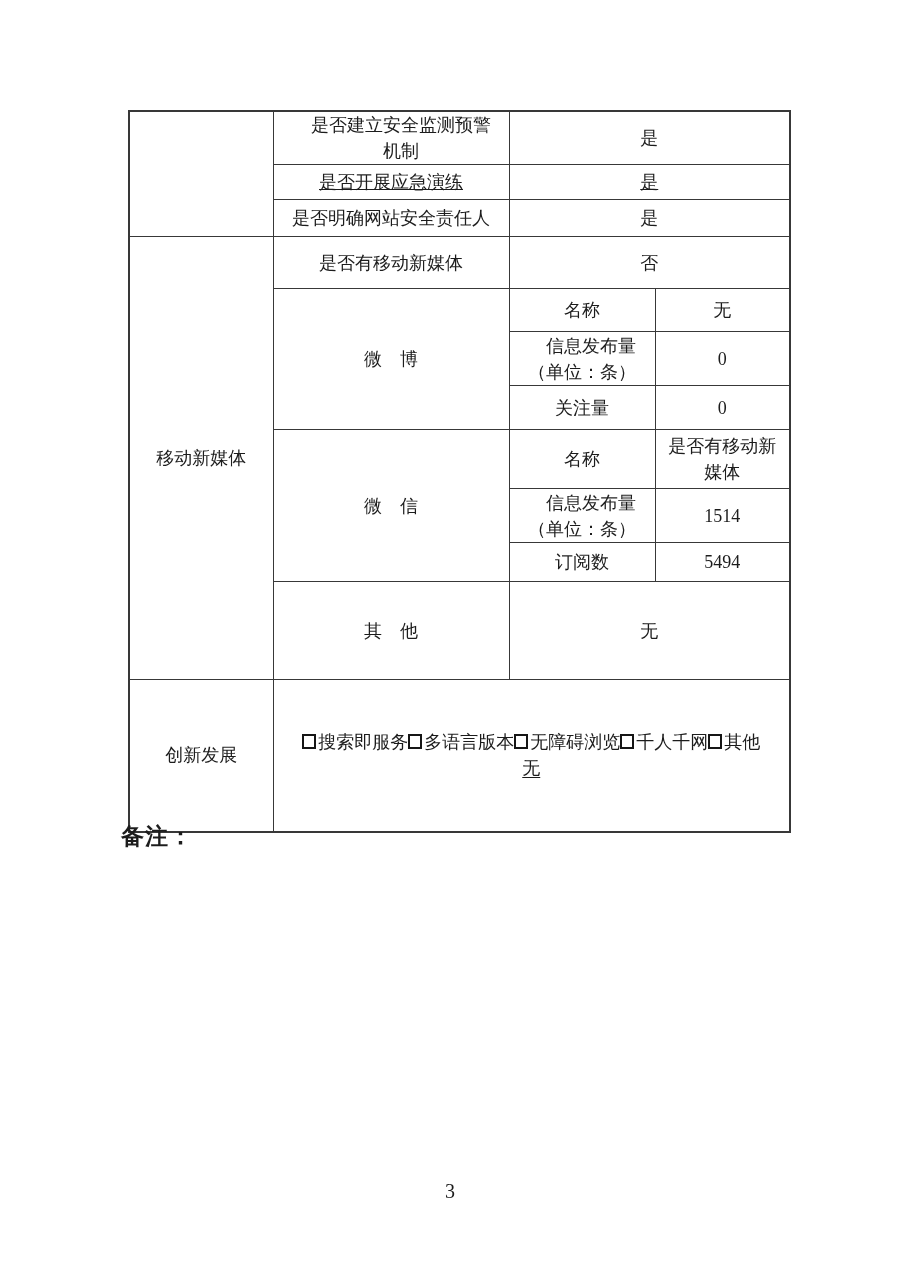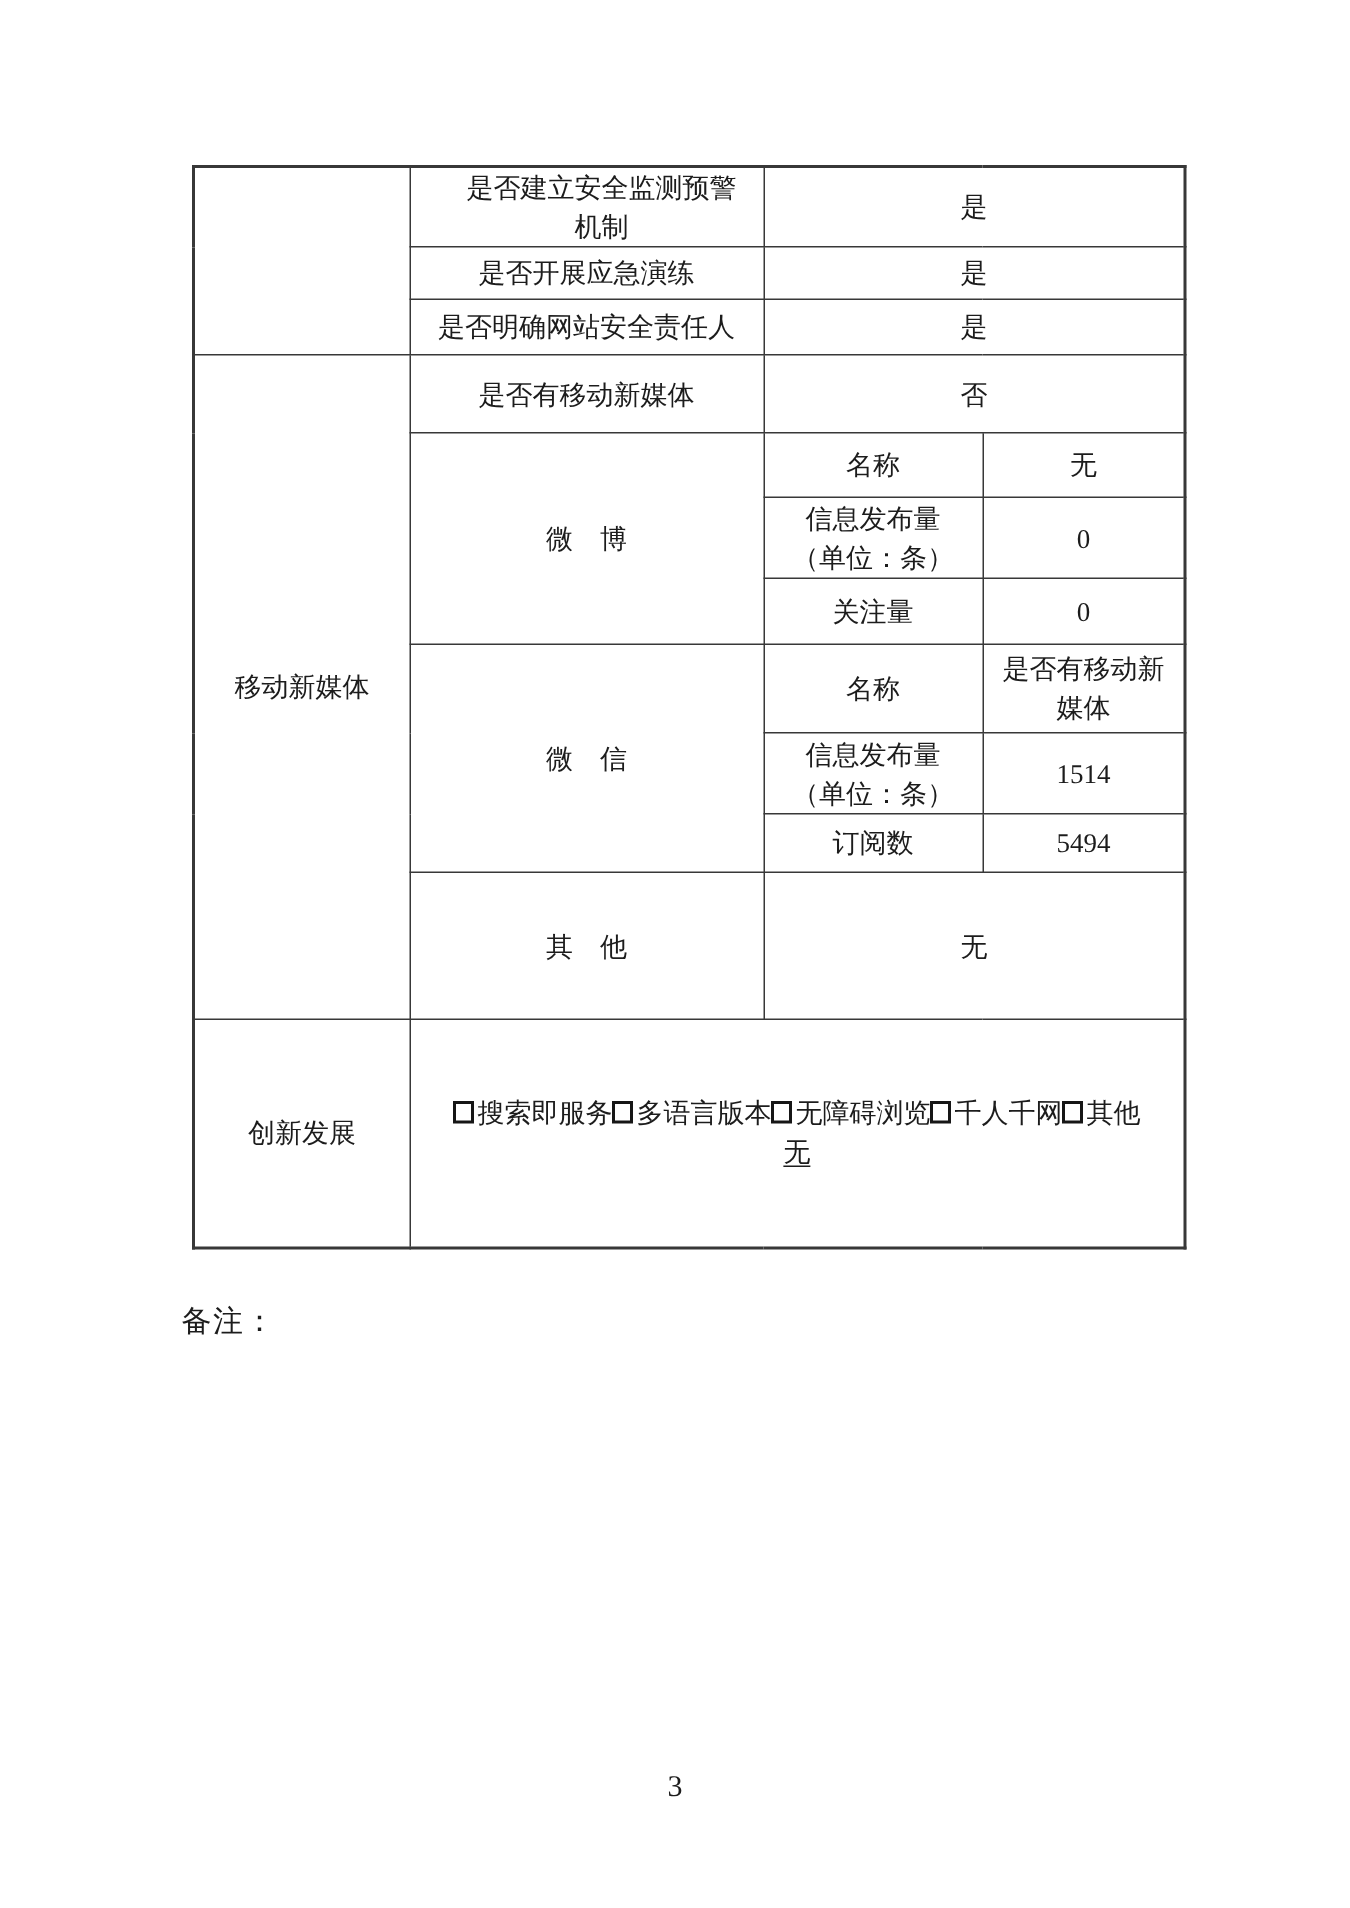--- a/index.html
+++ b/index.html
@@ -36,7 +36,7 @@
   col.c4 { width: 135px; }
 
   tr.r1  { height: 53px; }
-  tr.r2  { height: 35px; }
+  tr.r2  { height: 35px; text-decoration: underline; }
   tr.r3  { height: 37px; padding-left: 32px; }
   tr.r4  { height: 52px; }
   tr.r5  { height: 43px; }

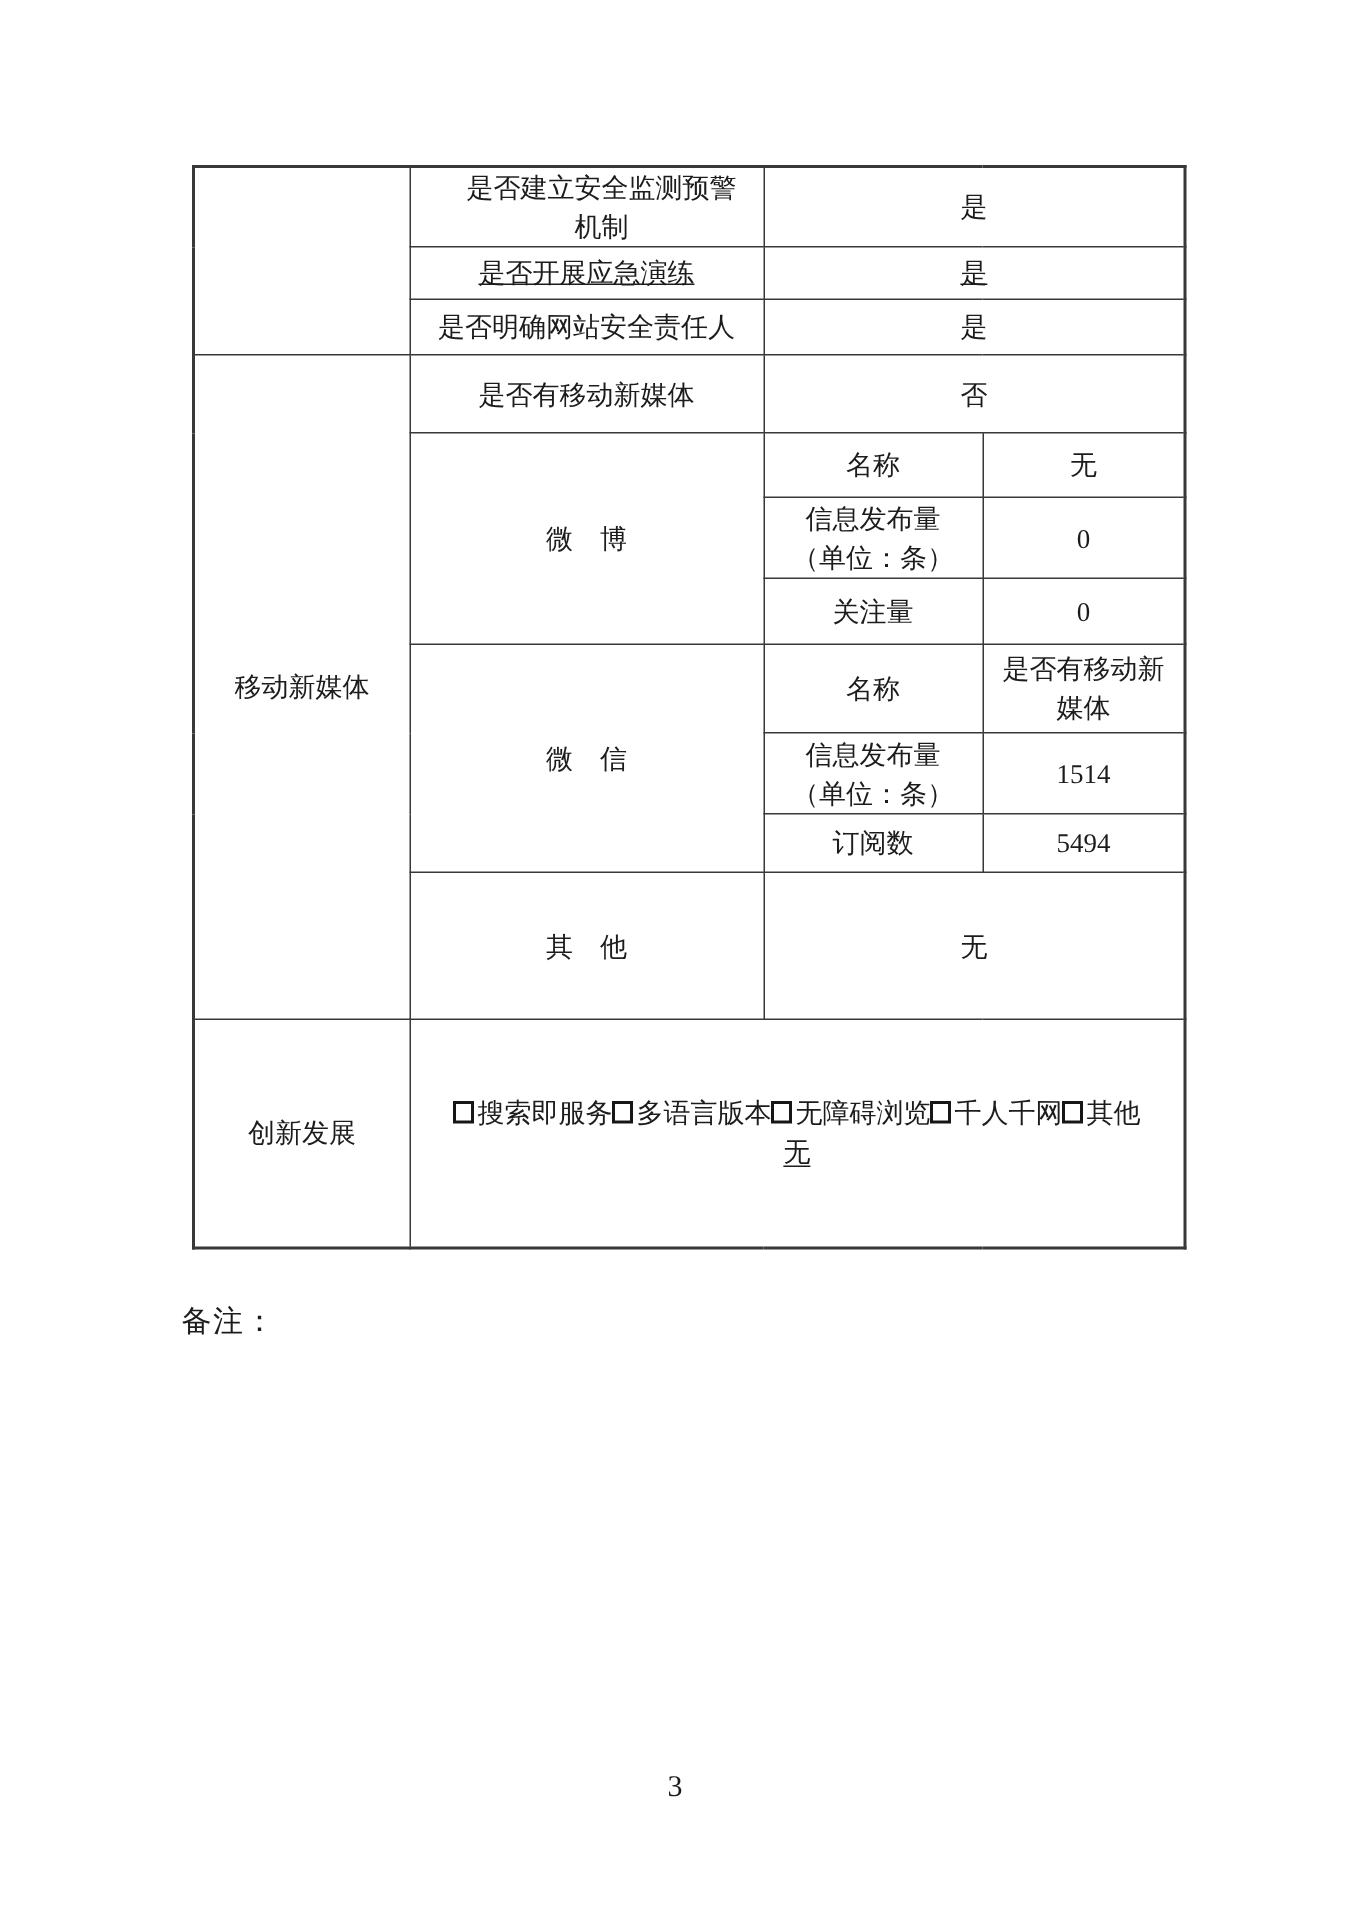--- a/index.html
+++ b/index.html
@@ -50,7 +50,7 @@
 
   .wrap10 { display: inline-block; max-width: 190px; margin-left: 20px; }
   .wrap6  { display: inline-block; max-width: 118px; }
-  .two-line { display: inline-block; text-align: center; }
+  .two-line { display: inline-block; text-align: right; }
   .two-line span { display: block; }
 
   td.innovation-cell {

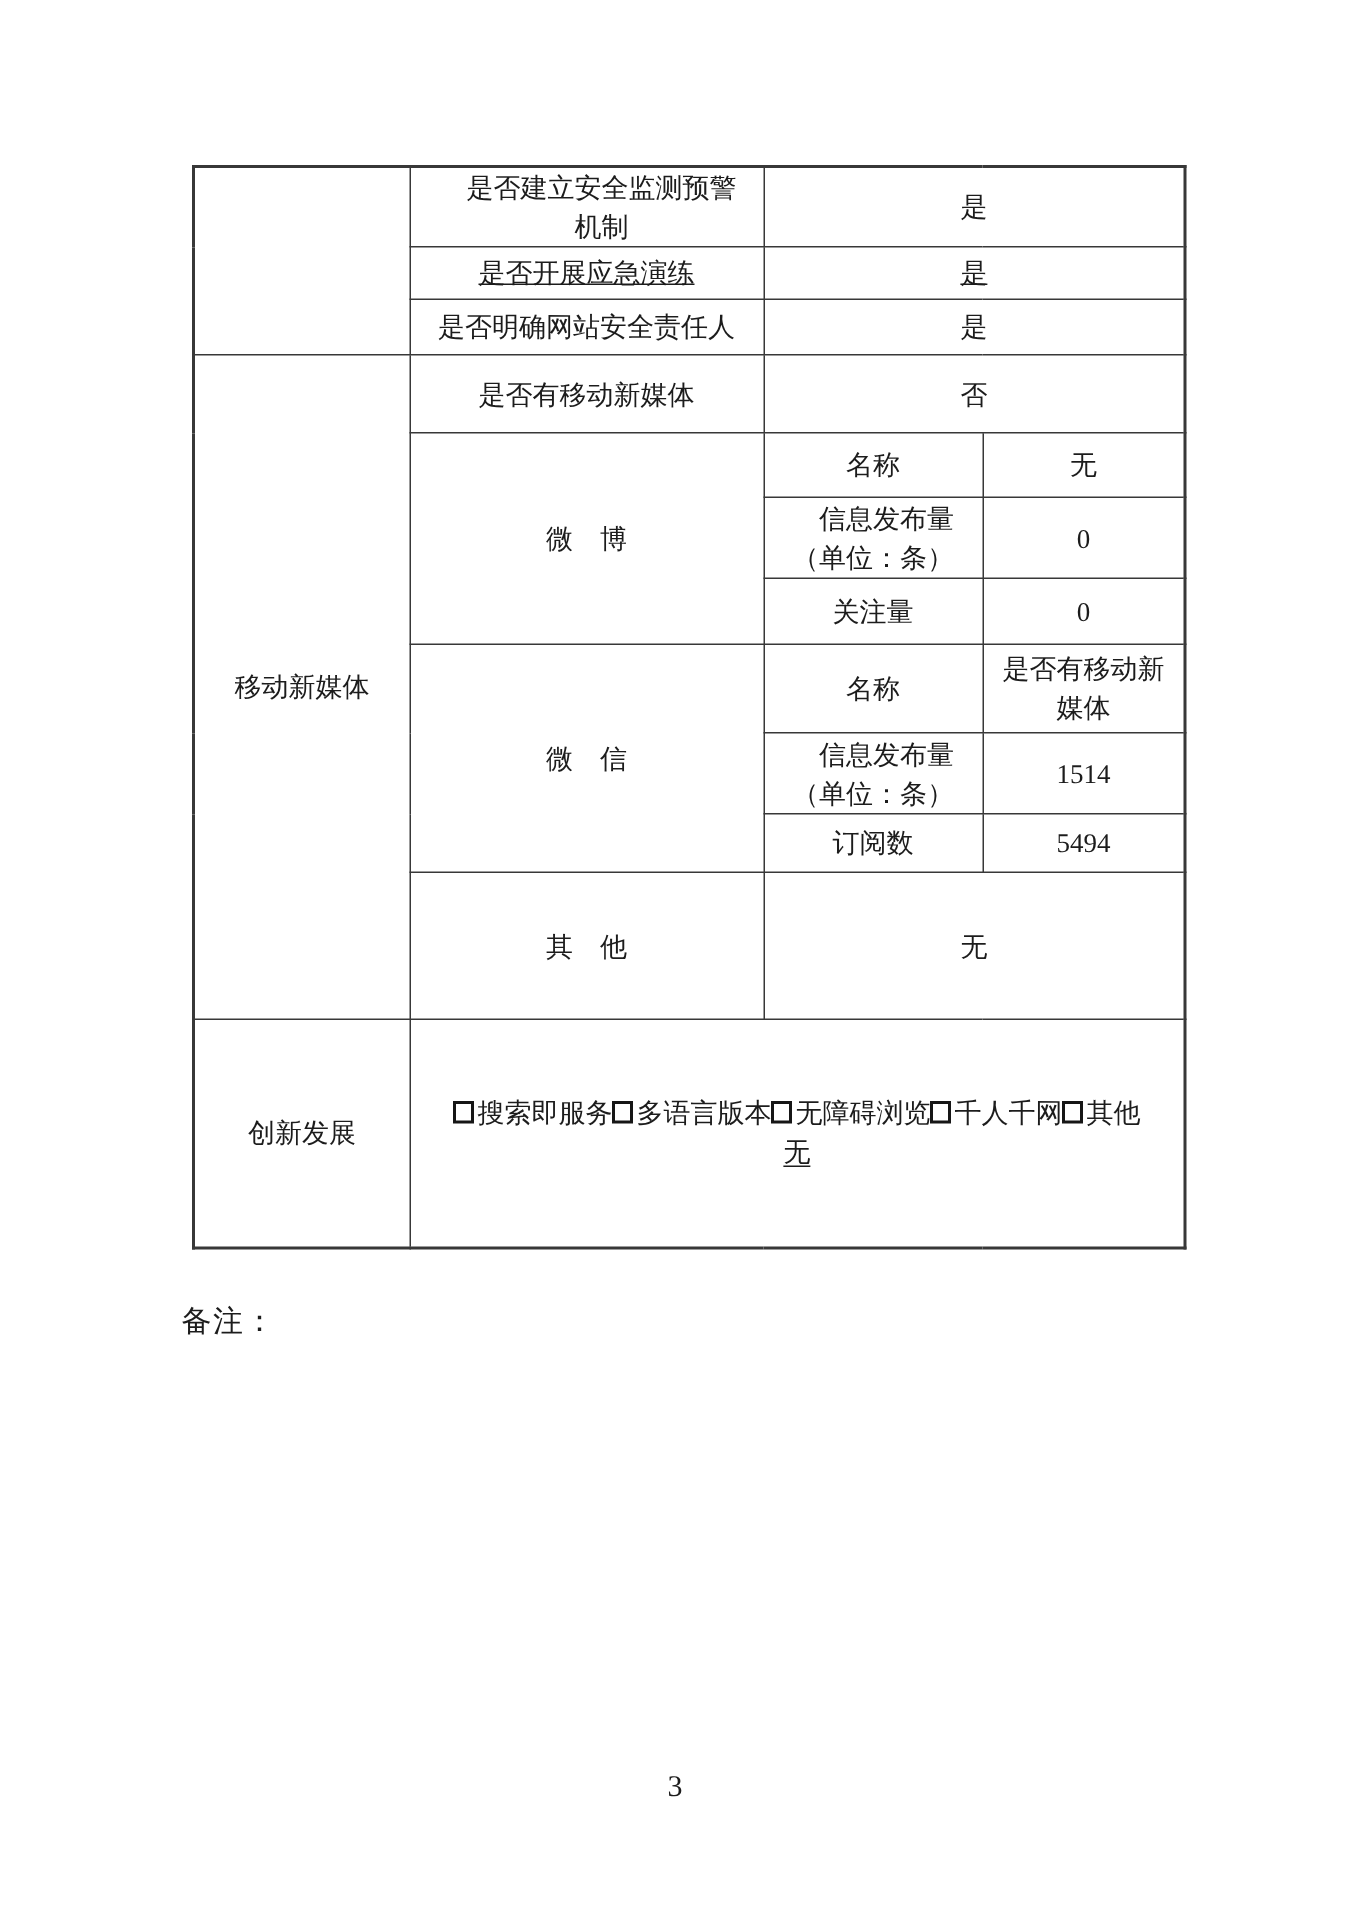--- a/index.html
+++ b/index.html
@@ -73,9 +73,9 @@
 
   .notes {
     position: absolute;
-    left: 121px; top: 867px;
-    font-size: 20px;
-    font-weight: normal;
+    left: 121px; top: 821px;
+    font-size: 23px;
+    font-weight: bold;
     letter-spacing: 1px;
   }
   .page-number {

